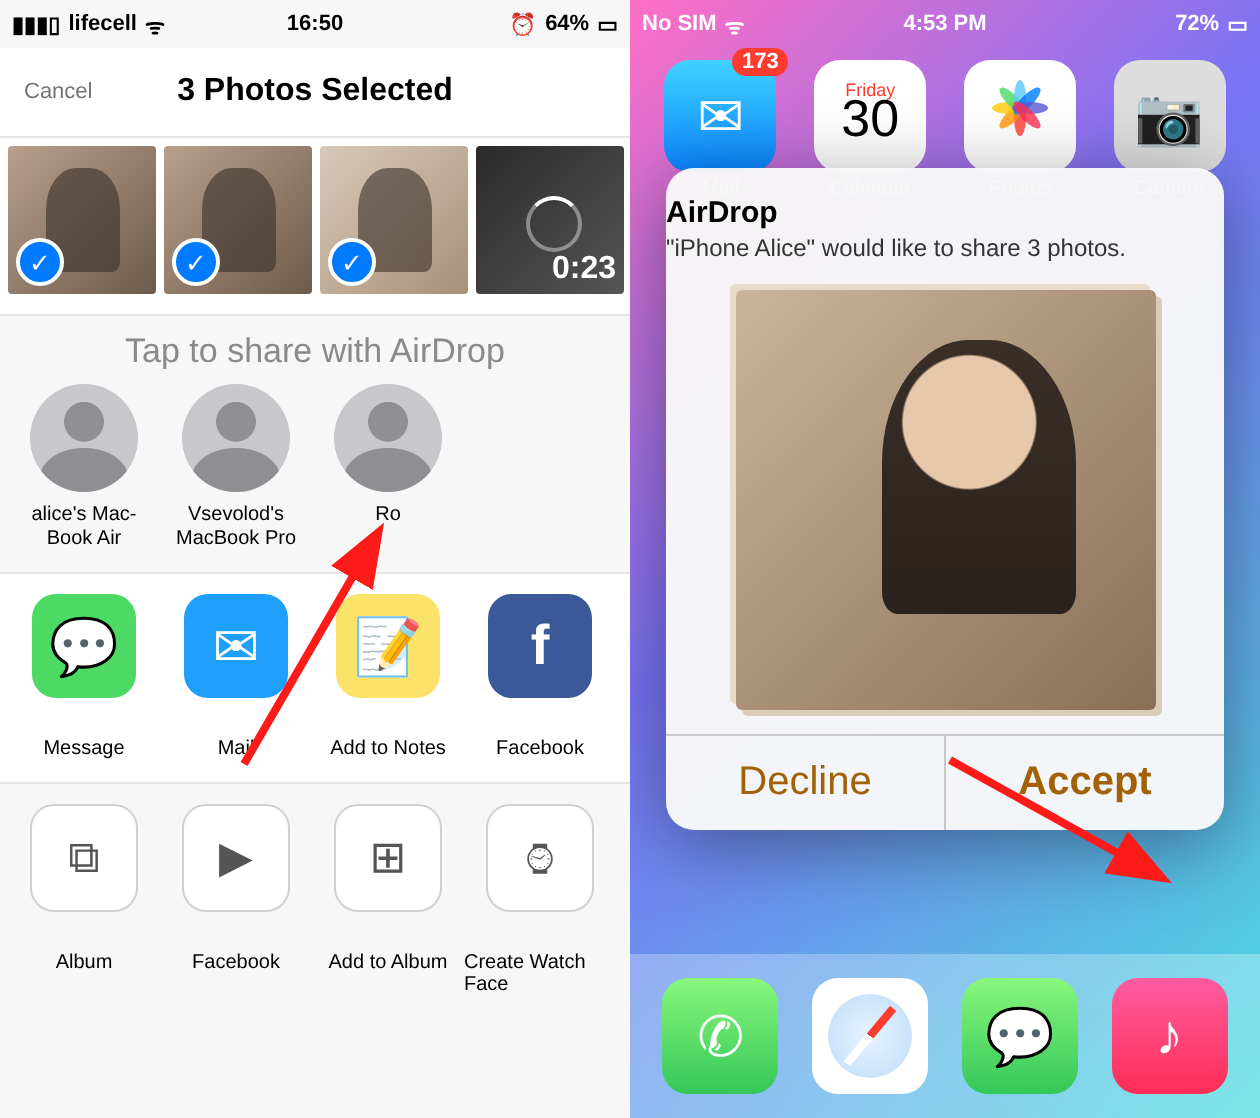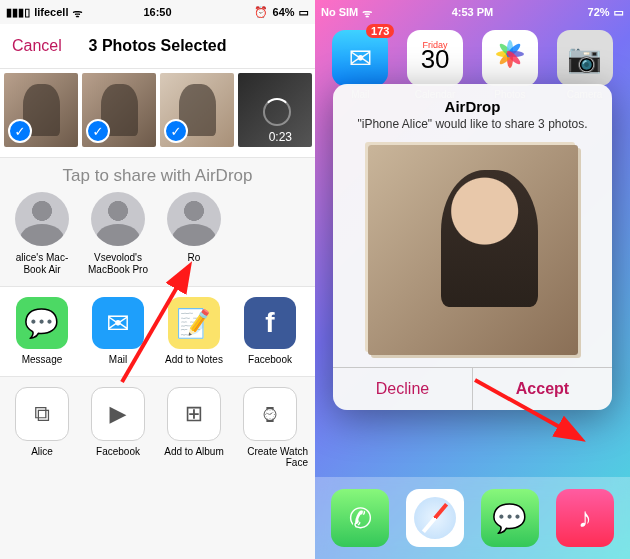--- a/index.html
+++ b/index.html
@@ -18,7 +18,7 @@
 
 .navbar{height:44px;display:flex;align-items:center;padding:0 12px;background:#fff;border-bottom:1px solid #e5e5e5}
 .navtitle{flex:1;text-align:center;font-weight:700;font-size:16px}
-.navcancel{color:#be185d;font-size:16px;width:60px}
+.navcancel{color:#737373;font-size:11px;width:60px}
 
 
 .photostrip{height:80px;display:flex;gap:4px;padding:4px 0 4px 4px;background:#fff;border-bottom:1px solid #e5e5e5;overflow:hidden}

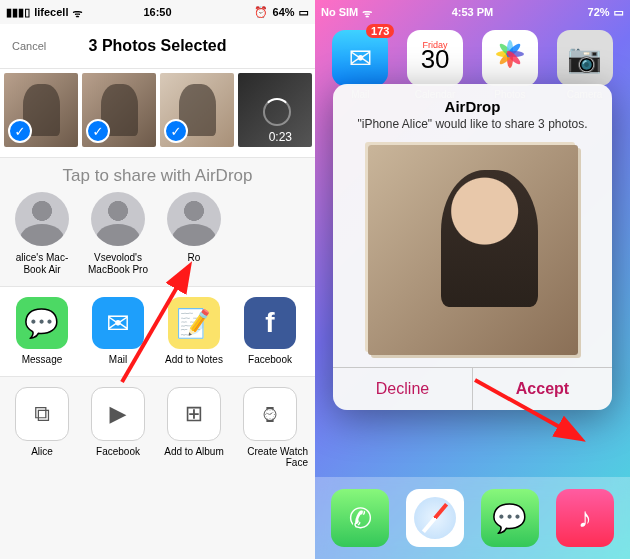--- a/index.html
+++ b/index.html
@@ -75,7 +75,7 @@
 
 
 .dialog{position:absolute;top:84px;left:18px;right:18px;background:rgba(248,248,248,.97);border-radius:14px;box-shadow:0 8px 40px rgba(0,0,0,.4);overflow:hidden}
-.dlg-h{text-align:center;padding:14px 0 6px}
+.dlg-h{text-align:left;padding:14px 0 6px}
 .dlg-h .t1{font-weight:700;font-size:15px}
 .dlg-h .t2{font-size:12px;color:#333;margin-top:2px}
 .dlg-img{width:210px;height:210px;margin:8px auto 12px;background:linear-gradient(135deg,#c9b59a 0%,#8a6f56 100%);border-radius:3px;position:relative;box-shadow:-3px -3px 0 #e8dcc8,3px 3px 0 #d9cdb8}

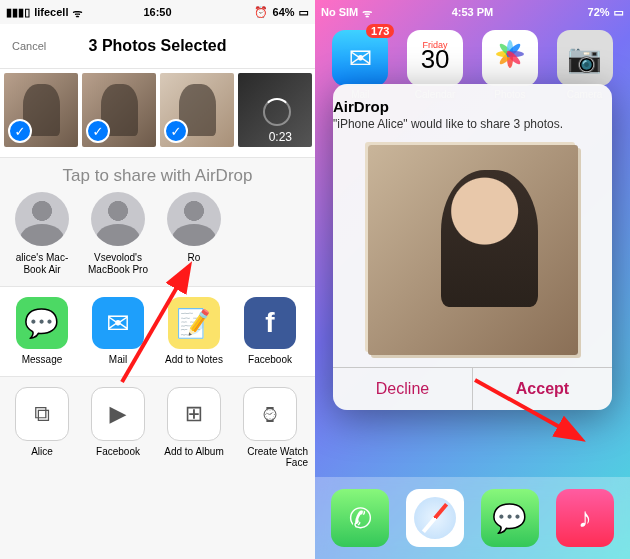--- a/index.html
+++ b/index.html
@@ -26,7 +26,7 @@
 .thumb.dark{background:linear-gradient(135deg,#2a2a2a 0%,#555 100%)}
 .thumb.light{background:linear-gradient(135deg,#d8c9b8 0%,#a89078 100%)}
 .thumb .check{position:absolute;left:4px;bottom:4px;width:20px;height:20px;border-radius:50%;background:#007aff;border:2px solid #fff;display:flex;align-items:center;justify-content:center;color:#fff;font-size:13px}
-.thumb .dur{position:absolute;right:20px;bottom:3px;color:#fff;font-size:12px;font-weight:400}
+.thumb .dur{position:absolute;right:4px;bottom:3px;color:#fff;font-size:16px;font-weight:700}
 .thumb .spin{position:absolute;top:50%;left:50%;width:24px;height:24px;margin:-12px 0 0 -12px;border:2px solid rgba(255,255,255,.4);border-top-color:#fff;border-radius:50%}
 .silhouette{position:absolute;top:15%;left:25%;width:50%;height:70%;background:radial-gradient(circle at 50% 25%,#3a3028 0%,#3a3028 30%,transparent 31%),linear-gradient(#3a3028,#3a3028);border-radius:40% 40% 10% 10%;opacity:.6}
 

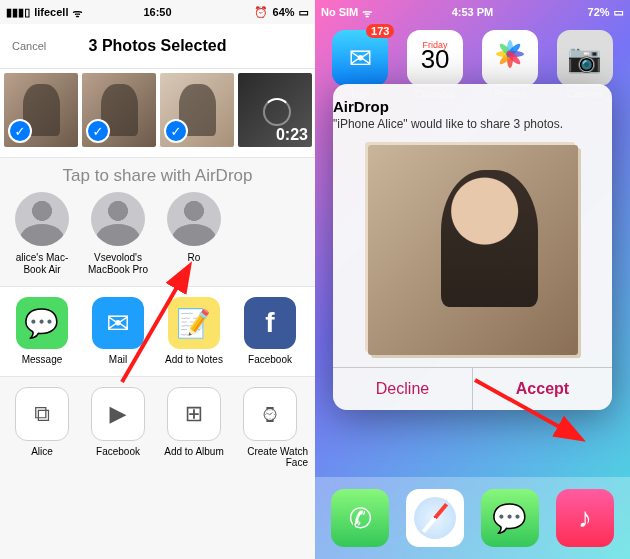--- a/index.html
+++ b/index.html
@@ -44,7 +44,7 @@
 .sharerow{display:flex;background:#fff;border-top:1px solid #e5e5e5;padding:10px 4px}
 .shareitem{display:flex;flex-direction:column;align-items:center;width:76px;flex:none}
 .shareitem .iconbox{width:52px;height:52px;border-radius:12px;display:flex;align-items:center;justify-content:center;font-size:28px;color:#fff}
-.shareitem .lbl{font-size:10px;color:#000;margin-top:5px;text-align:right;line-height:1.15}
+.shareitem .lbl{font-size:10px;color:#000;margin-top:20px;text-align:left;line-height:1.15}
 .ic-msg{background:#4cd964}
 .ic-mail{background:#1e9ffb}
 .ic-notes{background:#fbe36a}

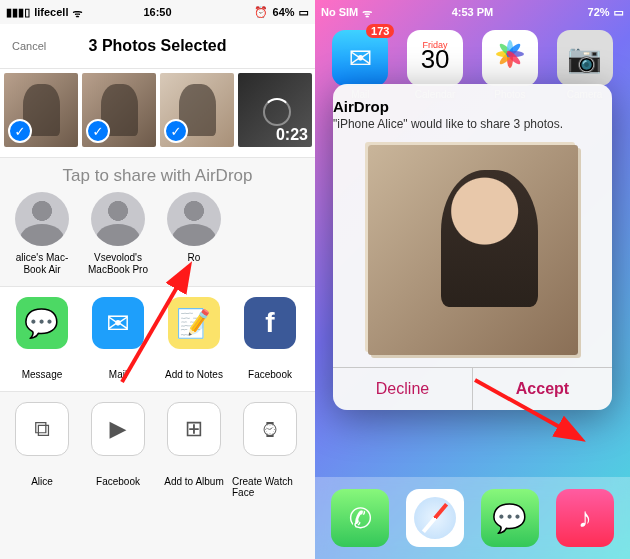--- a/index.html
+++ b/index.html
@@ -81,7 +81,7 @@
 .dlg-img{width:210px;height:210px;margin:8px auto 12px;background:linear-gradient(135deg,#c9b59a 0%,#8a6f56 100%);border-radius:3px;position:relative;box-shadow:-3px -3px 0 #e8dcc8,3px 3px 0 #d9cdb8}
 .dlg-img .face{position:absolute;top:12%;left:35%;width:46%;height:65%;background:radial-gradient(circle at 45% 30%,#e8c8aa 0%,#e8c8aa 30%,transparent 31%),linear-gradient(#3a2f28,#2a221c);border-radius:45% 45% 8% 8%}
 .dlg-btns{display:flex;border-top:.5px solid #c8c8c8}
-.dlg-btns button{flex:1;border:0;background:transparent;padding:12px 0;font-size:16px;color:#be185d}
+.dlg-btns button{flex:1;border:0;background:transparent;padding:12px 0;font-size:20px;color:#a16207}
 .dlg-btns button:first-child{border-right:.5px solid #c8c8c8}
 .dlg-btns button.primary{font-weight:600}
 

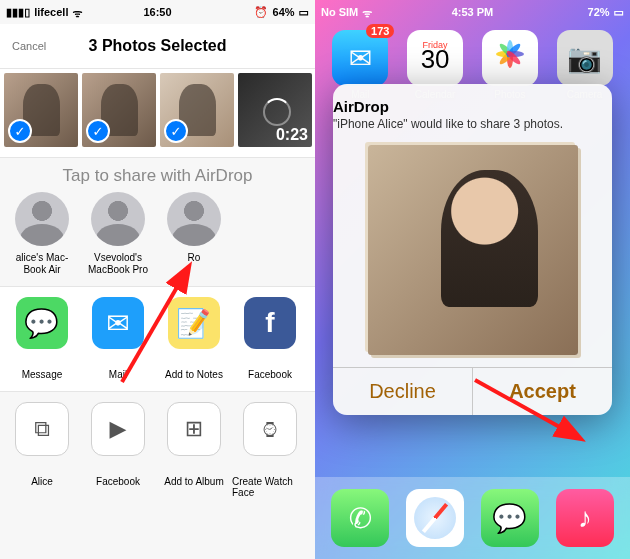--- a/index.html
+++ b/index.html
@@ -187,7 +187,7 @@
     <div class="sharerow actions">
       <div class="shareitem">
           <div class="iconbox">⧉</div>
-          <div class="lbl">Alice</div>
+          <div class="lbl">Album</div>
         </div>
       <div class="shareitem">
           <div class="iconbox">▶</div>

